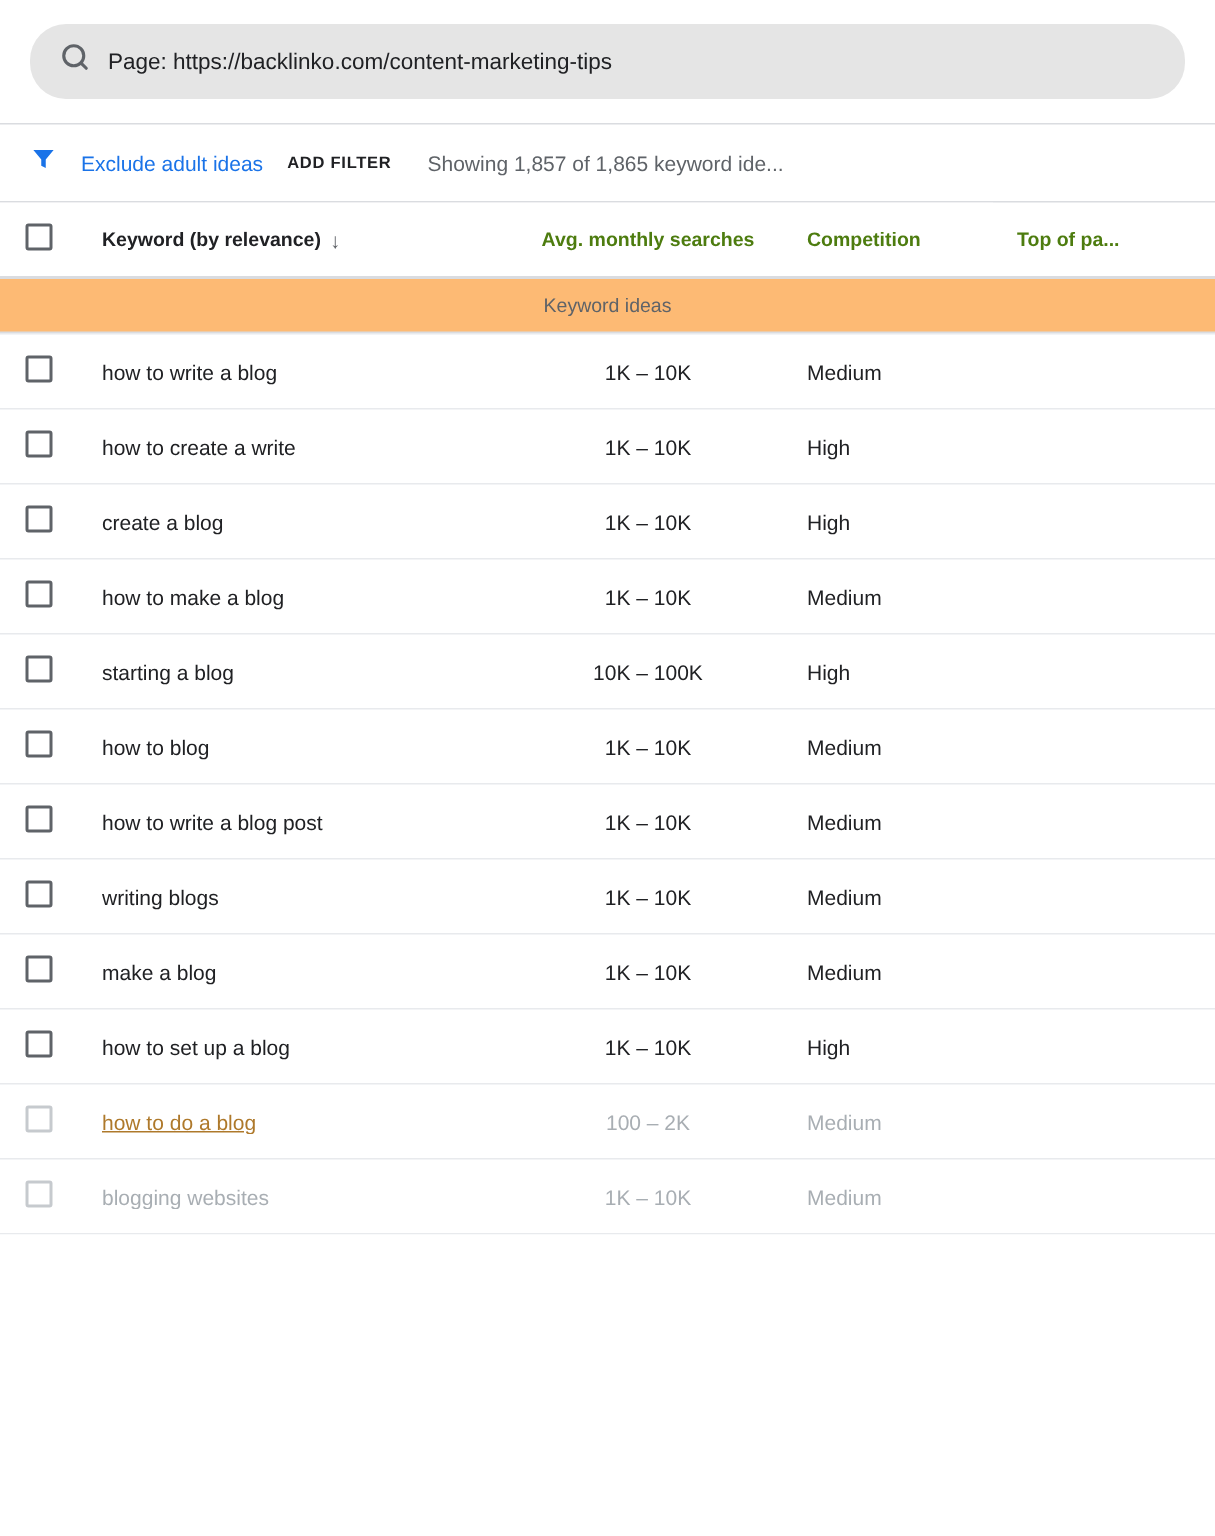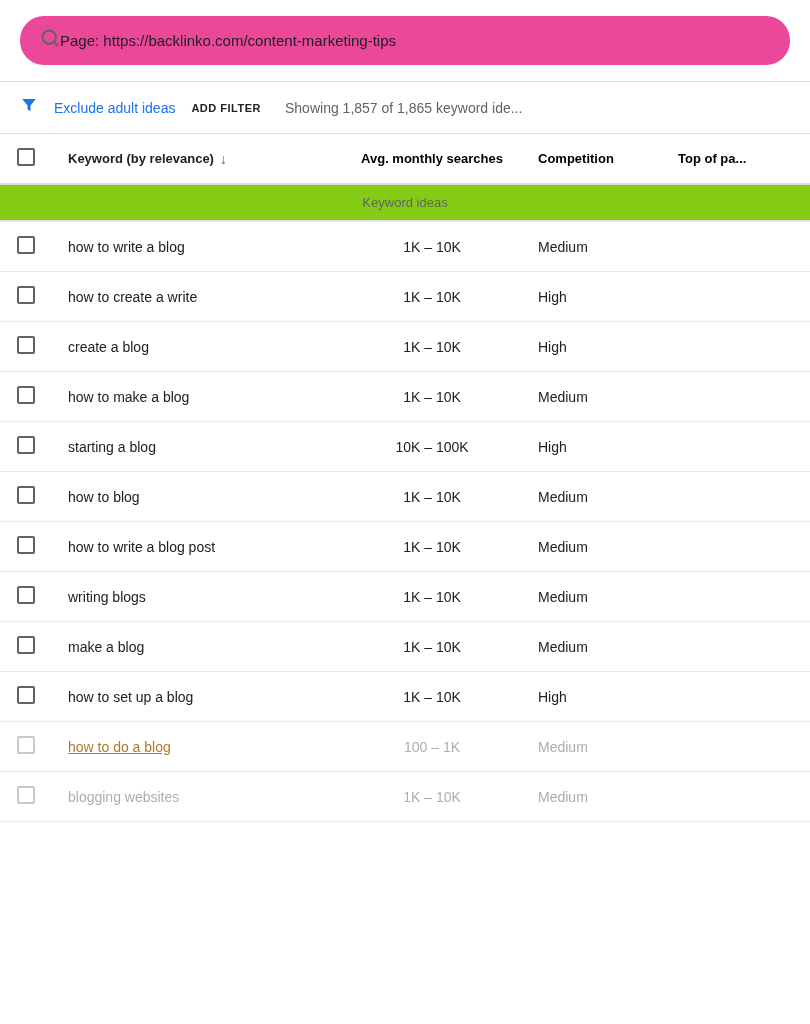--- a/index.html
+++ b/index.html
@@ -19,10 +19,11 @@
     .search-bar {
       display: flex;
       align-items: center;
-      background: #ec4899;
+      background: #e5e5e5;
       border-radius: 24px;
       margin: 16px 20px;
       padding: 12px 20px;
+      gap: 12px;
     }
 
     .search-icon-wrapper {

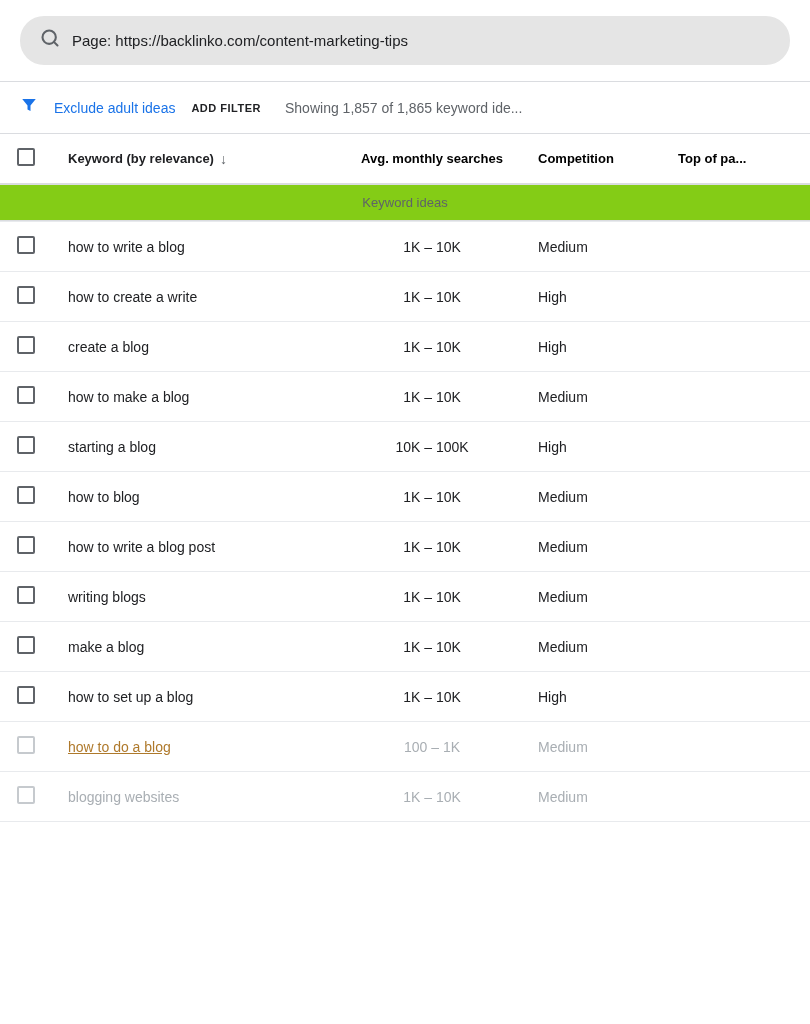--- a/index.html
+++ b/index.html
@@ -93,7 +93,7 @@
       padding: 14px 16px;
       font-size: 13px;
       font-weight: 600;
-      color: #000000;
+      color: #4d7c0f;
       text-align: left;
       background: #fff;
     }

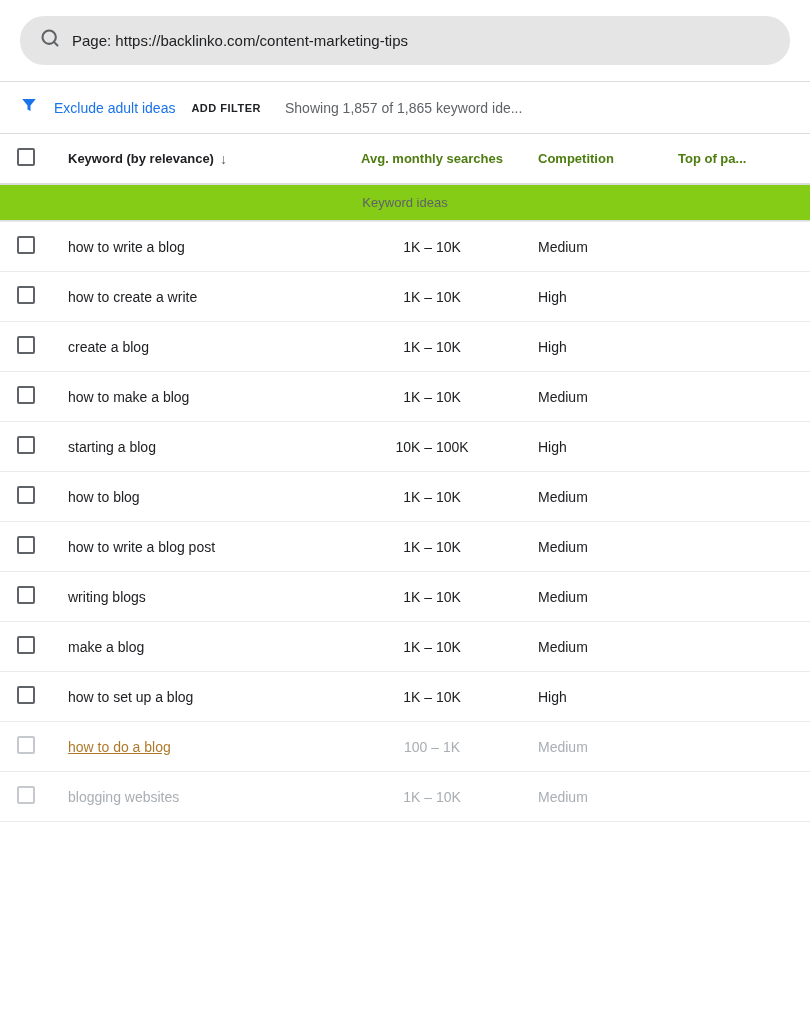--- a/index.html
+++ b/index.html
@@ -135,7 +135,7 @@
     }
 
     .section-header {
-      background: #84cc16;
+      background: #fdba74;
       padding: 10px 20px;
       font-size: 13px;
       color: #5f6368;

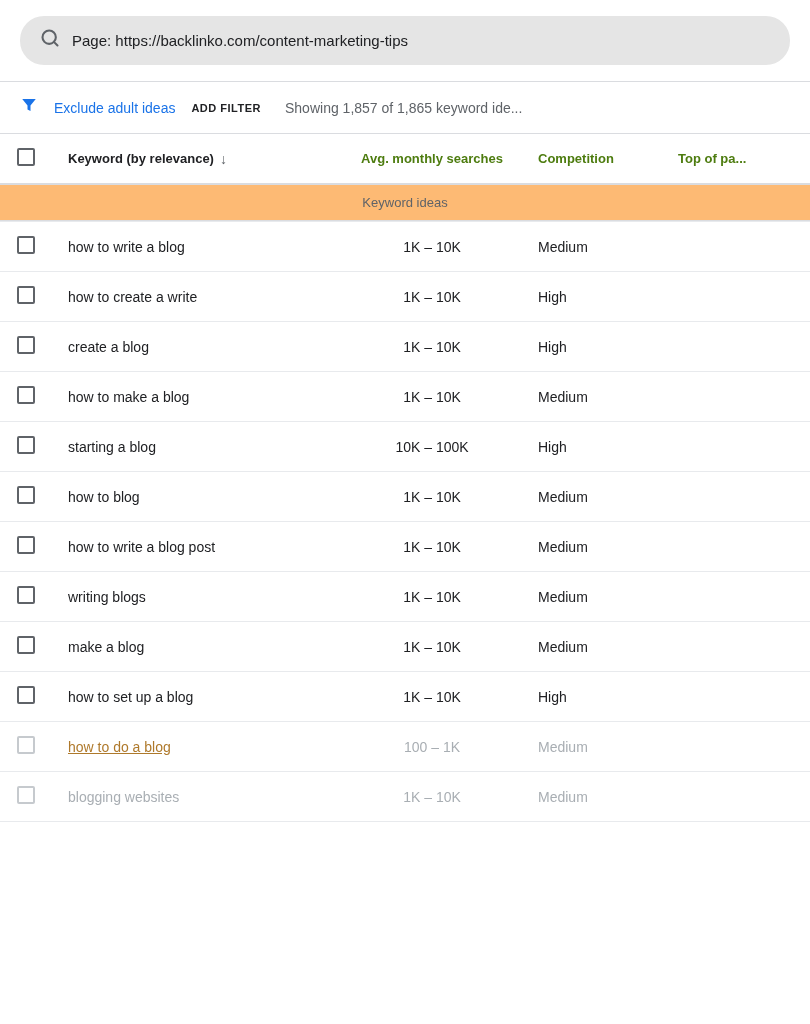--- a/index.html
+++ b/index.html
@@ -306,7 +306,7 @@
         <tr style="opacity: 0.85;">
           <td><span class="checkbox disabled"></span></td>
           <td style="font-size: 14px; color: #a16207; text-decoration: underline;">how to do a blog</td>
-          <td style="text-align: center; font-size: 14px; color: rgb(154, 160, 166);">100 – 1K</td>
+          <td style="text-align: center; font-size: 14px; color: rgb(154, 160, 166);">100 – 2K</td>
           <td style="font-size: 14px; color: rgb(154, 160, 166);">Medium</td>
           <td></td>
         </tr>

